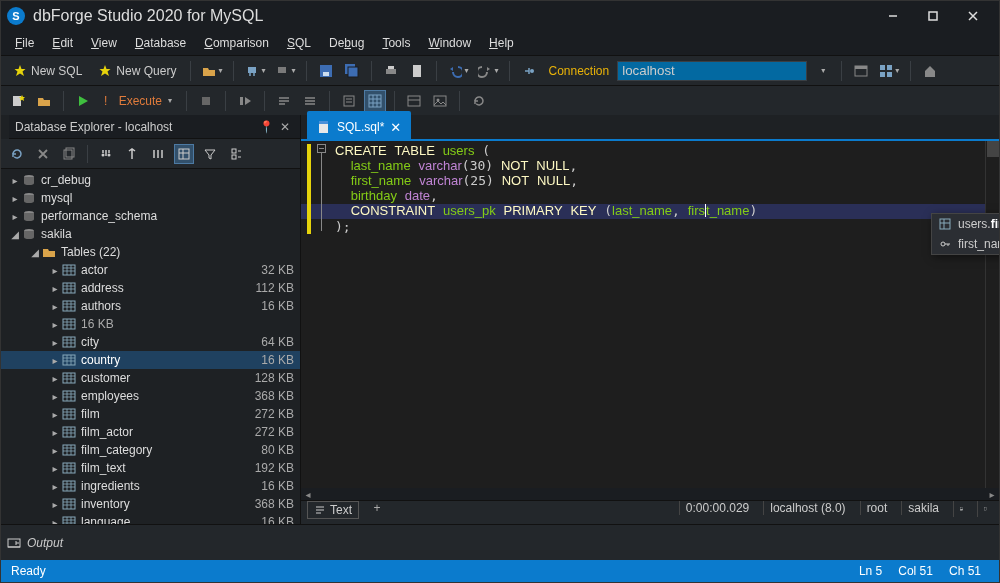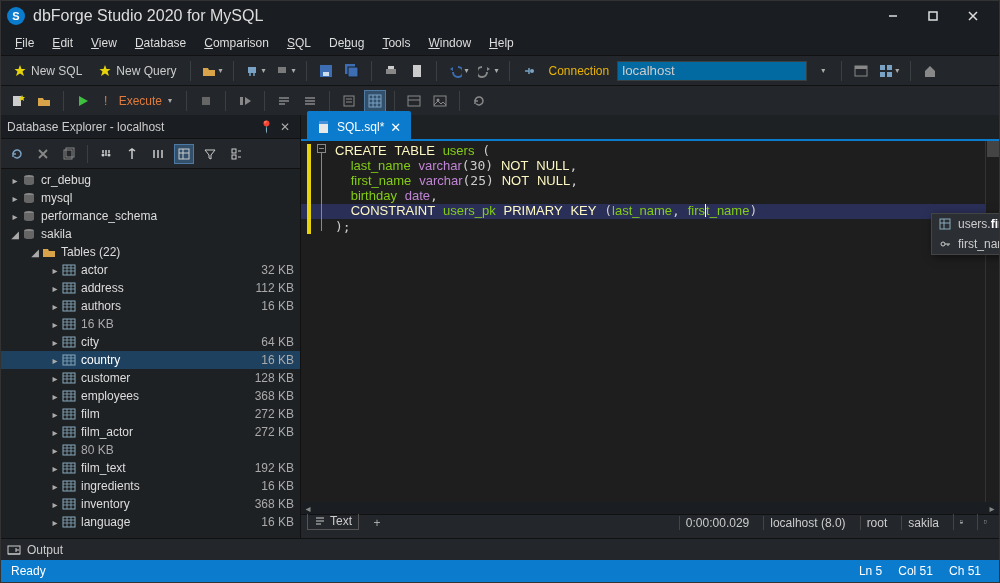--- a/index.html
+++ b/index.html
@@ -31,7 +31,7 @@
 
 .body { display: flex; flex: 1; min-height: 0; background: #1e2124;}
 .explorer { width: 300px; display: flex; flex-direction: column; background: #1e2124; border-right: 1px solid #111;}
-.exp-header { display:flex; align-items:center; height:24px; background:#1a1d21; padding:0 6px; color:#ccc; font-size:12px; border-bottom:1px solid #111;}
+.exp-header { display:flex; align-items:center; height:24px; background:#1a1d21; padding:0 6px; color:#ccc; font-size:12px; border-bottom:1px solid #111;margin-left:8px;}
 .exp-header .title { flex:1; }
 .exp-header .pin, .exp-header .close { width:18px; text-align:center; color:#aaa; }
 .exp-tools { display:flex; align-items:center; height:30px; background:#23272b; padding:0 6px; gap:6px; border-bottom:1px solid #111;}

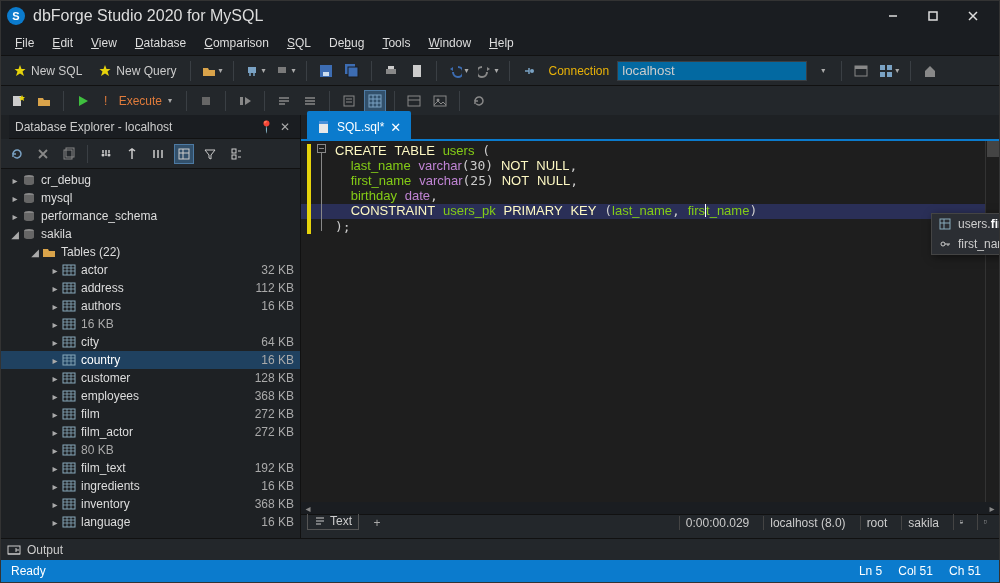--- a/index.html
+++ b/index.html
@@ -564,6 +564,7 @@
                 <path d="M1 4h12M1 7h12M5 1v10M9 1v10" stroke="#8ab" stroke-width="0.8"></path>
               </svg>
             </span>
+    <span class="tname">film_category</span>
     <span class="tsize">80 KB</span>
           </div>
           <div class="tree-row">

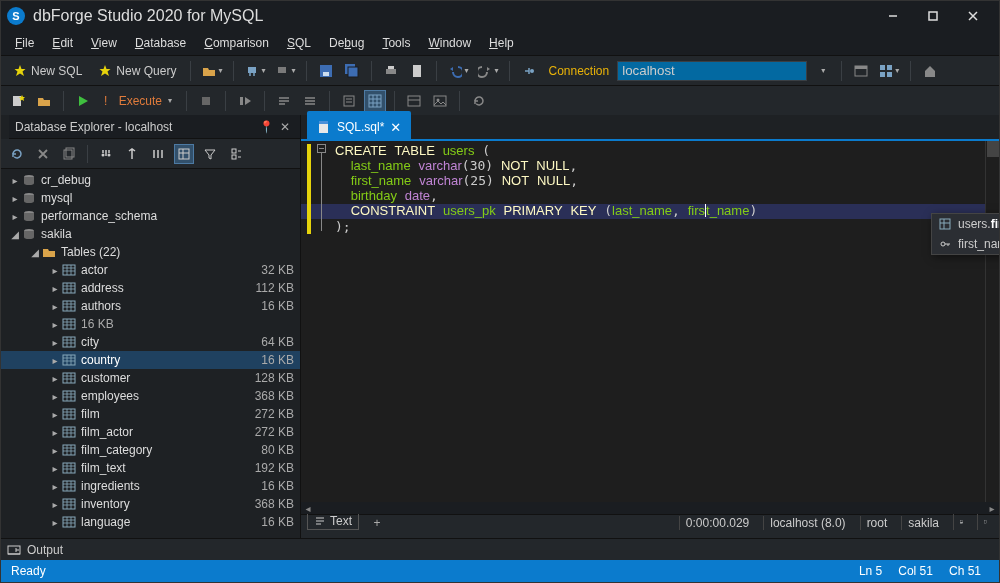--- a/index.html
+++ b/index.html
@@ -71,7 +71,7 @@
 .hscroll { position:absolute; left:0; right:0; bottom:0; height:12px; background:#1a1d21; display:flex; align-items:center;}
 .hscroll .arrow { width:14px; height:12px; display:flex;align-items:center;justify-content:center;color:#888;font-size:10px;}
 .hscroll .track { flex:1; height:10px; background:#1a1d21; position:relative;}
-.editor-footer { display:flex; align-items:flex-end; height:24px; background:#23272b; border-top:1px solid #111; padding:8px 6px; gap:8px;}
+.editor-footer { display:flex; align-items:flex-start; height:24px; background:#23272b; border-top:1px solid #111; padding:0 6px; gap:8px;}
 .editor-footer .modebtn { display:flex; align-items:center; gap:4px; padding:1px 6px; border:1px solid #555;}
 .editor-footer .plus { width:20px; text-align:center; color:#aaa;}
 .editor-footer .spacer { flex:1; }

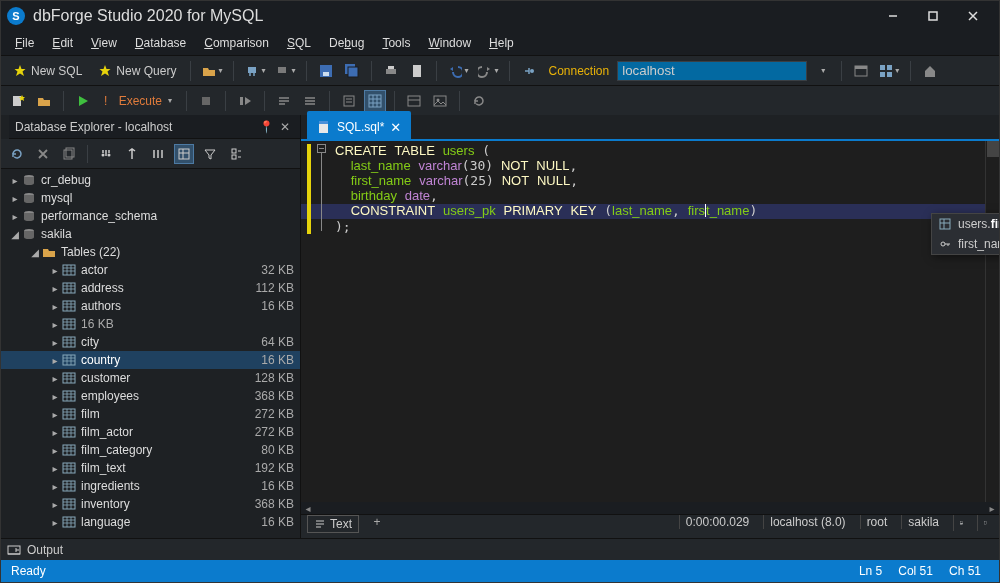--- a/index.html
+++ b/index.html
@@ -79,7 +79,7 @@
 .editor-footer .sqicon { width:16px;height:16px;display:flex;align-items:center;justify-content:center;}
 
 
-.output-strip { height:22px; background:#23272b; border-top:1px solid #111; display:flex; align-items:center; padding:0 6px; gap:6px;}
+.output-strip { height:36px; background:#23272b; border-top:1px solid #111; display:flex; align-items:center; padding:0 6px; gap:6px;font-style:italic;}
 
 .statusbar { height:22px; background:#0b7bcd; color:#fff; display:flex; align-items:center; padding:0 10px; font-size:12px;}
 .statusbar .left { flex:1;}

